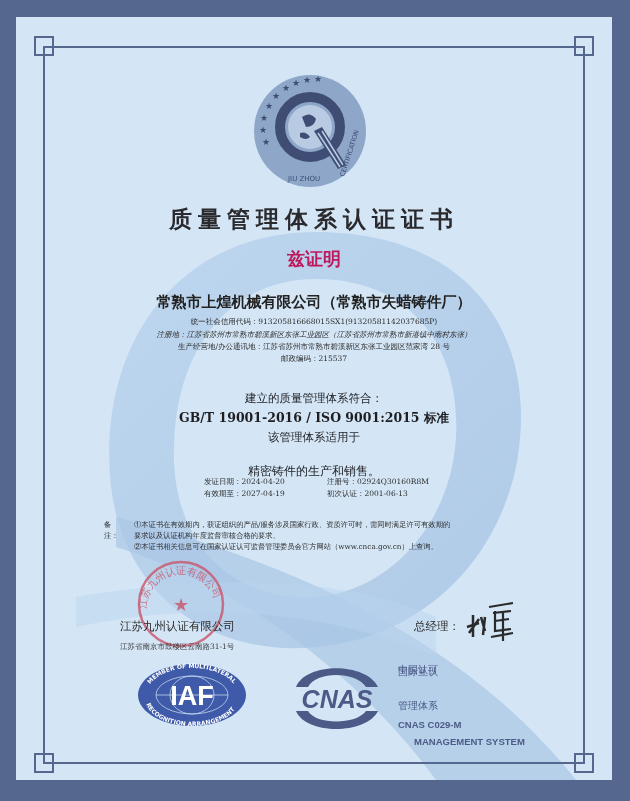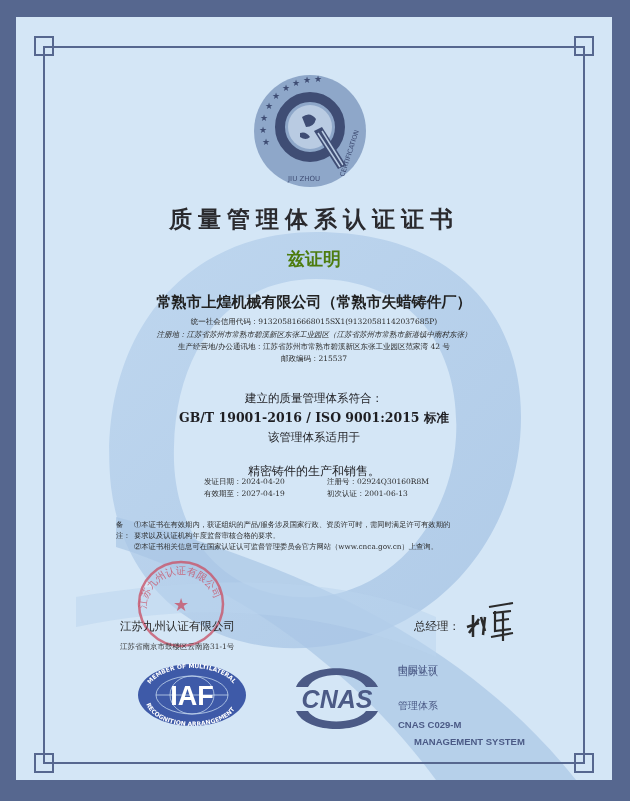--- a/index.html
+++ b/index.html
@@ -23,7 +23,7 @@
   .txt { position: absolute; left: 0; width: 100%; text-align: center; color: #1e1e22; font-family: Liberation Serif, serif; }
   .serif { font-family: "DejaVu Serif", serif; }
   .title { top: 187px; font-size: 23px; letter-spacing: 6px; font-weight: bold; color: #2a2a2e; }
-  .subtitle { top: 230px; font-size: 18px; font-weight: bold; color: #4d7c0f; }
+  .subtitle { top: 230px; font-size: 18px; font-weight: bold; color: #be185d; }
   .company { top: 276px; font-size: 15px; font-weight: bold; color: #222; }
   .small { font-size: 7.5px; color: #2b2b2b; font-family: "DejaVu Serif", serif; }
   .l1 { top: 300px; }

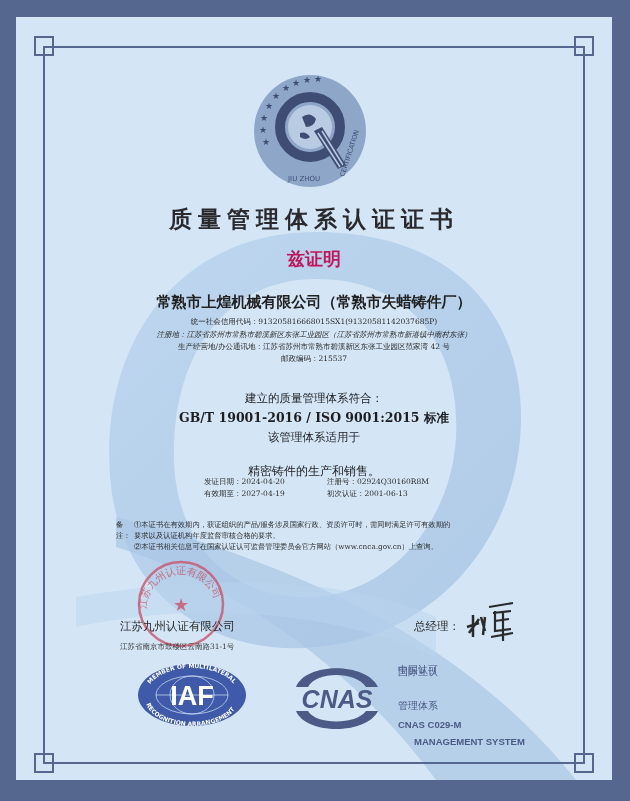--- a/index.html
+++ b/index.html
@@ -96,7 +96,7 @@
     <div class="txt company">常熟市上煌机械有限公司（常熟市失蜡铸件厂）</div>
     <div class="txt small l1">统一社会信用代码：913205816668015SX1(91320581142037685P)</div>
     <div class="txt small l2">注册地：江苏省苏州市常熟市碧溪新区东张工业园区（江苏省苏州市常熟市新港镇中南村东张）</div>
-    <div class="txt small l3">生产经营地/办公通讯地：江苏省苏州市常熟市碧溪新区东张工业园区范家湾 42 号</div>
+    <div class="txt small l3">生产经营地/办公通讯地：江苏省苏州市常熟市碧溪新区东张工业园区范家湾 28 号</div>
     <div class="txt small l4">邮政编码：215537</div>
 
     <div class="txt serif conform">建立的质量管理体系符合：</div>

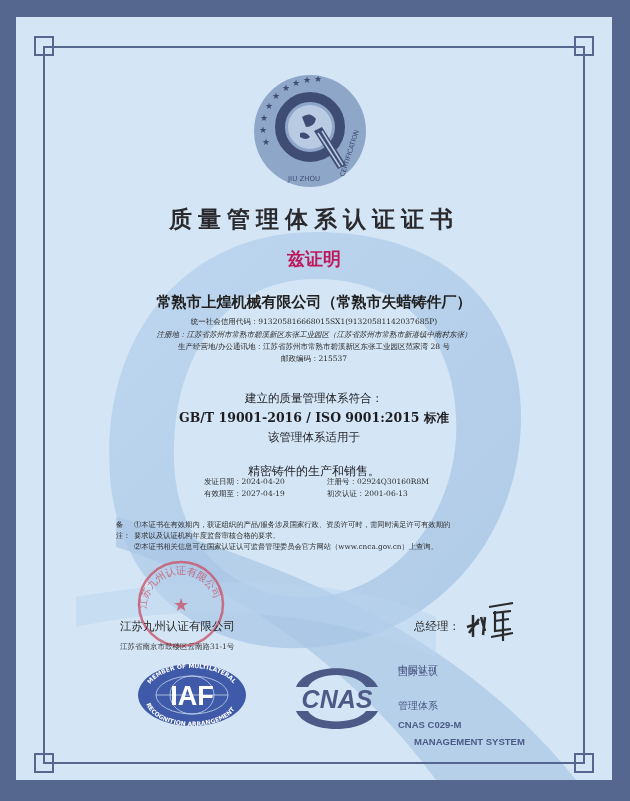--- a/index.html
+++ b/index.html
@@ -36,7 +36,7 @@
   .scope { top: 446px; font-size: 12px; }
   .meta { position: absolute; font-size: 7.5px; font-family: "DejaVu Serif", serif; color: #2b2b2b; white-space: nowrap; }
   .notes { position: absolute; left: 88px; top: 502px; font-size: 7.3px; font-family: "DejaVu Serif", serif; color: #2b2b2b; line-height: 11px; }
-  .notes .lbl { position: absolute; left: 12px; top: 0; }
+  .notes .lbl { position: absolute; left: 0; top: 0; }
   .notes .body { position: absolute; left: 30px; top: 0; white-space: nowrap; }
   .issuer { position: absolute; left: 104px; top: 602px; font-size: 11.5px; font-family: "DejaVu Serif", serif; color: #2a2a2a; }
   .issuer-addr { position: absolute; left: 104px; top: 625px; font-size: 7.5px; font-family: "DejaVu Serif", serif; color: #3a3a3a; }

